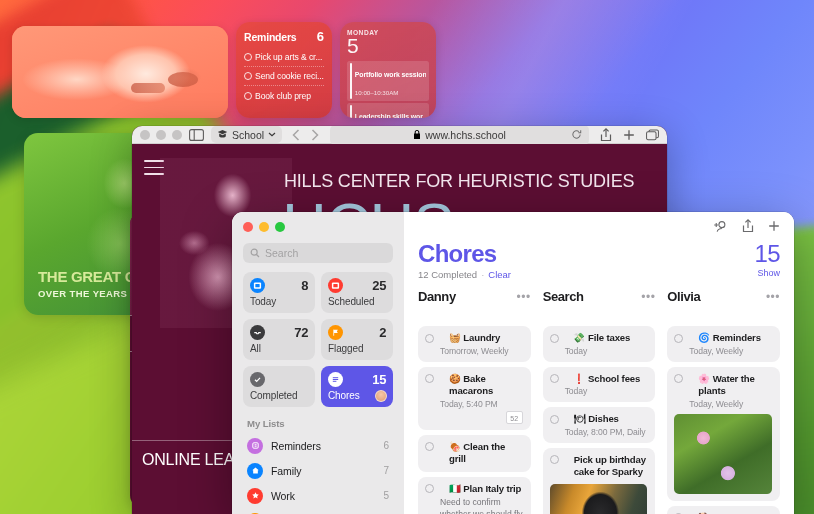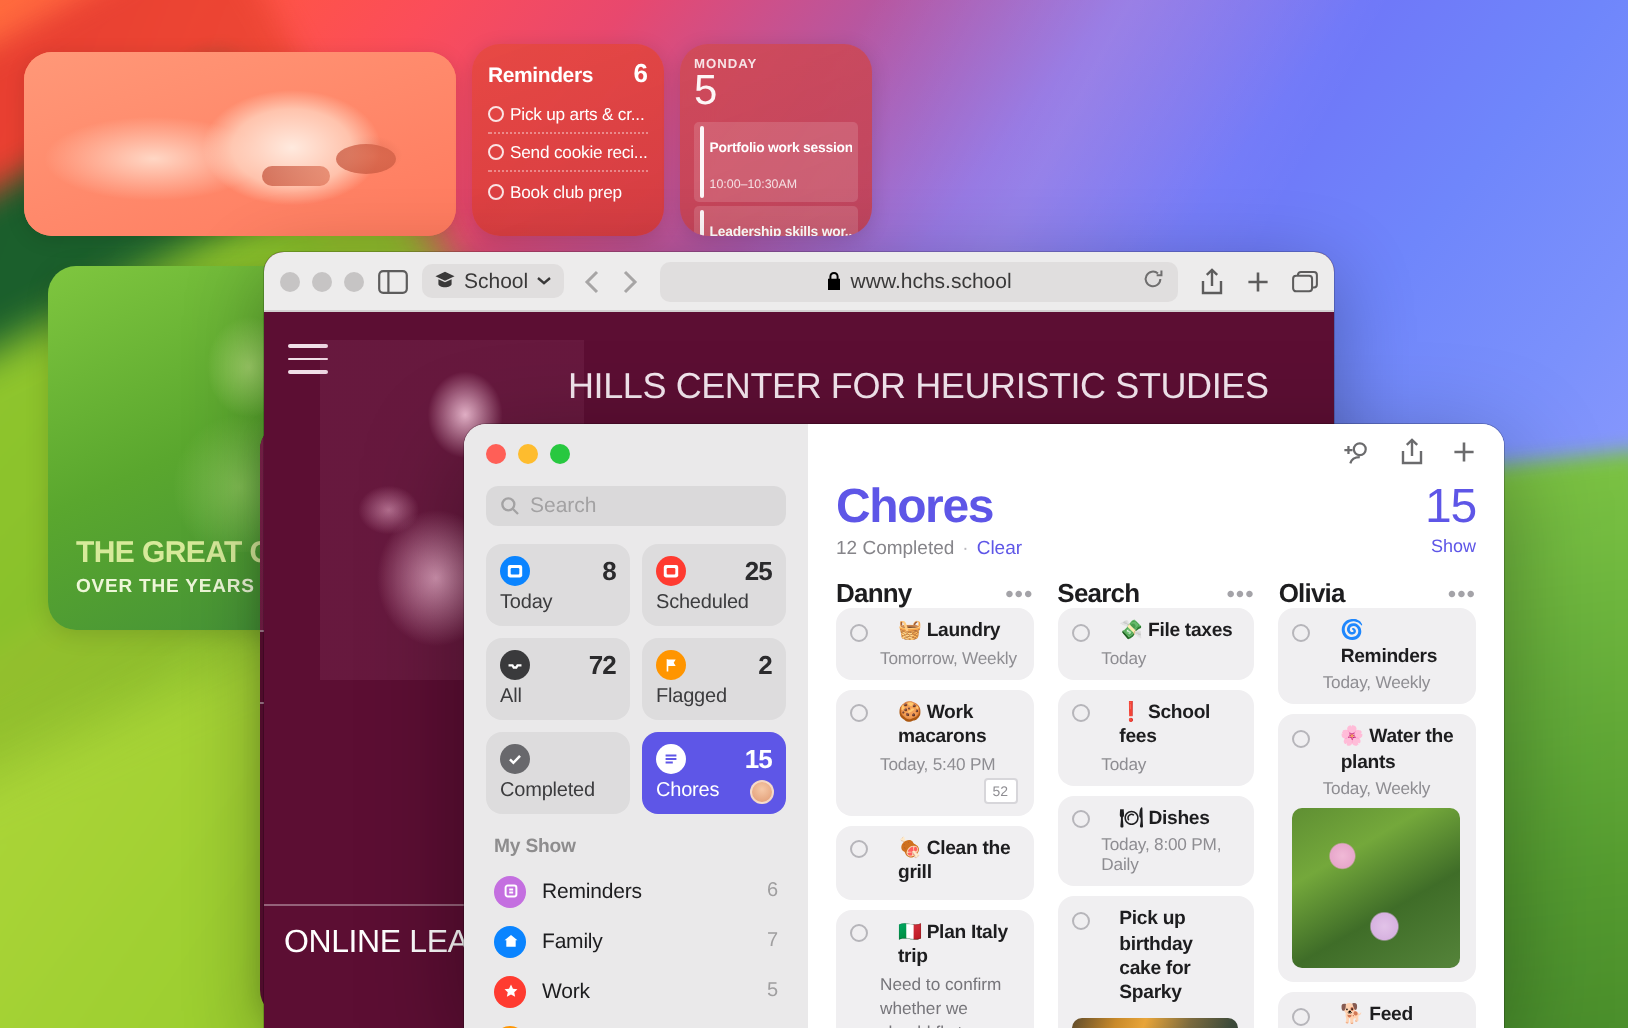--- a/index.html
+++ b/index.html
@@ -190,7 +190,7 @@
     background: #5c0e33;
   }
   .sf-toolbar {
-    height: 30px; background: #edecec;
+    height: 18px; background: #edecec;
     border-bottom: .5px solid #d2d0d0;
     display: flex; align-items: center; padding: 0 8px; gap: 7px;
   }

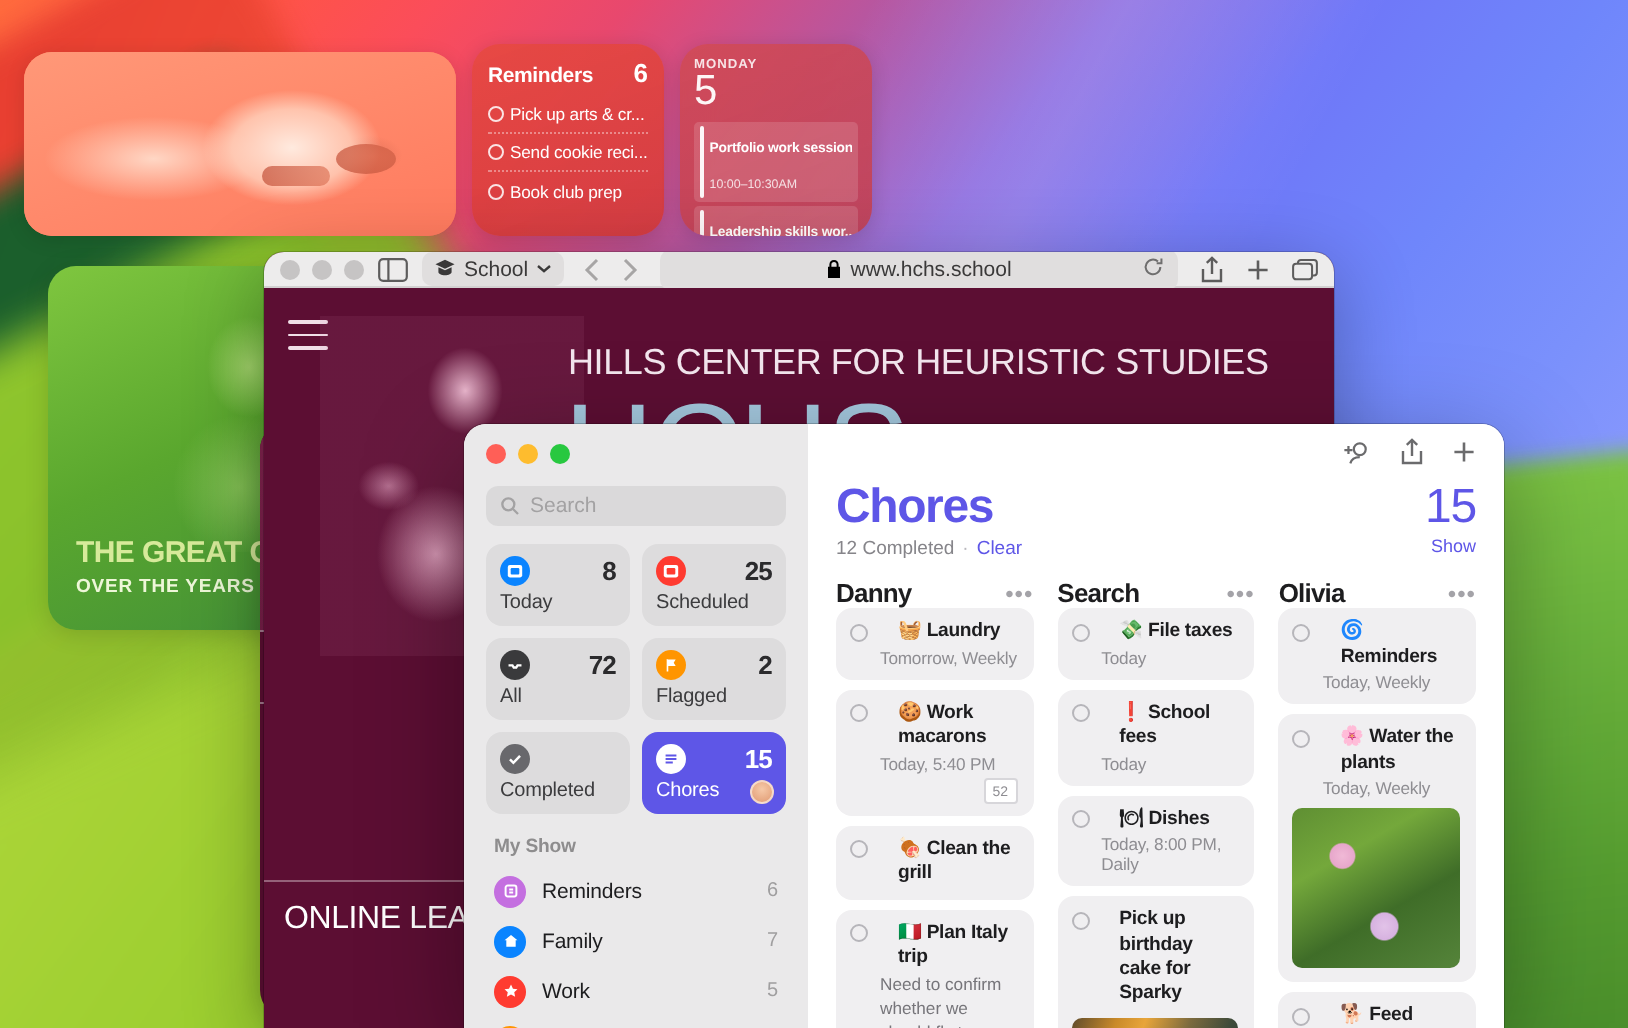--- a/index.html
+++ b/index.html
@@ -241,7 +241,7 @@
 
   
   #reminders {
-    position: absolute; left: 232px; top: 212px; width: 520px; height: 302px;
+    position: absolute; left: 232px; top: 212px; width: 562px; height: 302px;
     border-radius: 11px 11px 0 0; overflow: hidden;
     box-shadow: 0 14px 50px rgba(0,0,0,.34), 0 0 0 .5px rgba(0,0,0,.2);
     display: flex; background: #fff;

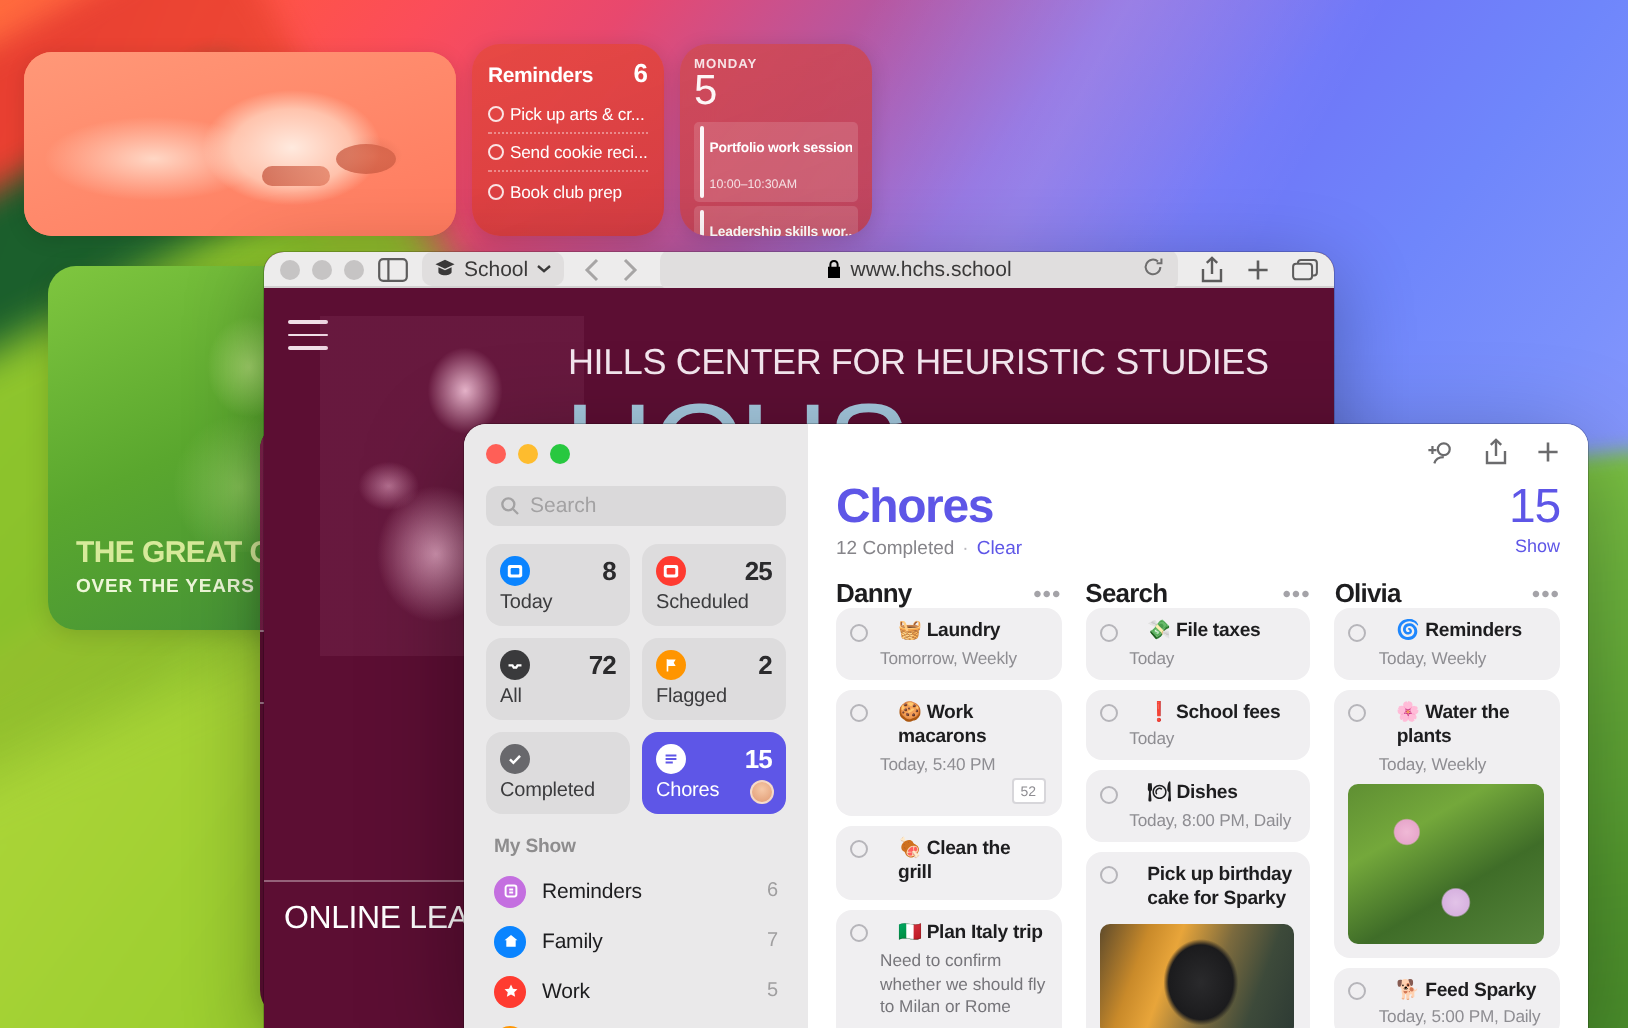--- a/index.html
+++ b/index.html
@@ -312,7 +312,7 @@
 
   .cols { display: flex; gap: 12px; margin-top: 9px; }
   .col { flex: 1; min-width: 0; }
-  .col-head { display: flex; justify-content: space-between; align-items: center; margin-bottom: 0; text-align: right; }
+  .col-head { display: flex; justify-content: space-between; align-items: center; margin-bottom: 22px; text-align: right; }
   .col-name { font-size: 13px; font-weight: 700; color: #1d1d1f; letter-spacing: -.4px; }
   .col-dots { font-size: 12px; color: #a4a3a8; letter-spacing: .5px; line-height: 1; }
   .task {

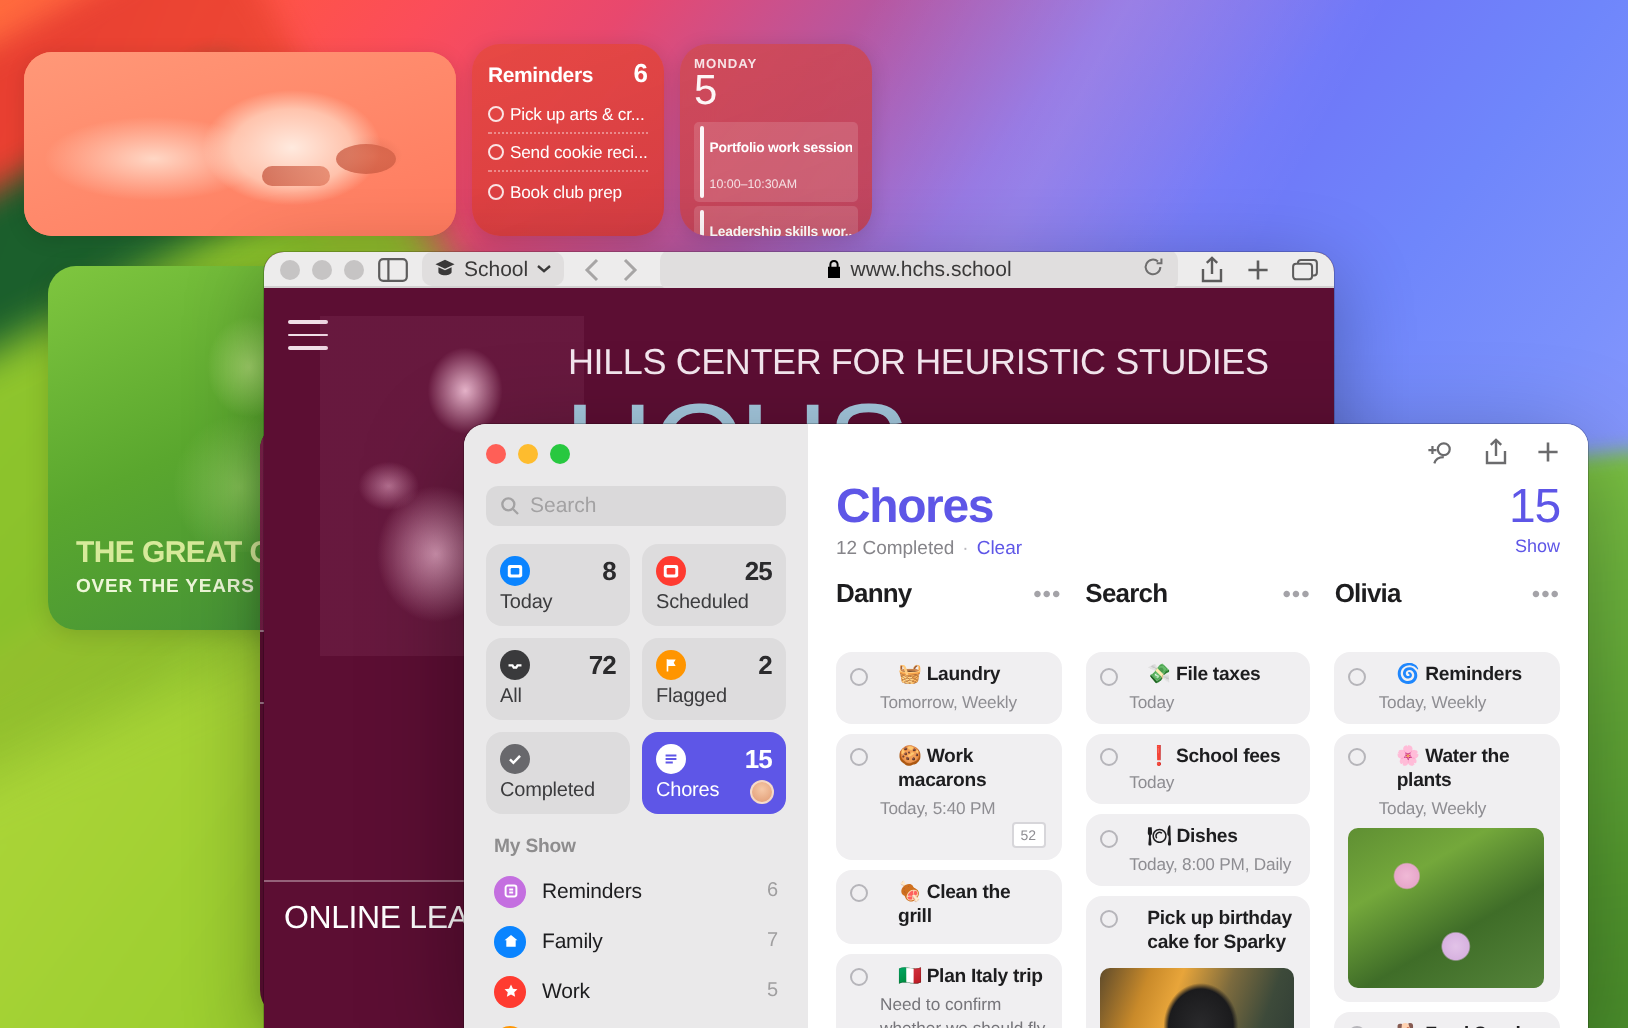--- a/index.html
+++ b/index.html
@@ -688,7 +688,7 @@
           <div class="task">
             <div class="task-top">
                 <span class="t-circle"></span>
-              <span class="t-title"><span>🍪</span> <span>Work macarons</span></span>
+              <span class="t-title"><span>🍪</span> <span>Bake macarons</span></span>
             </div>
             <div class="t-sub">Today, 5:40 PM</div>
             <div class="t-badge">52</div>

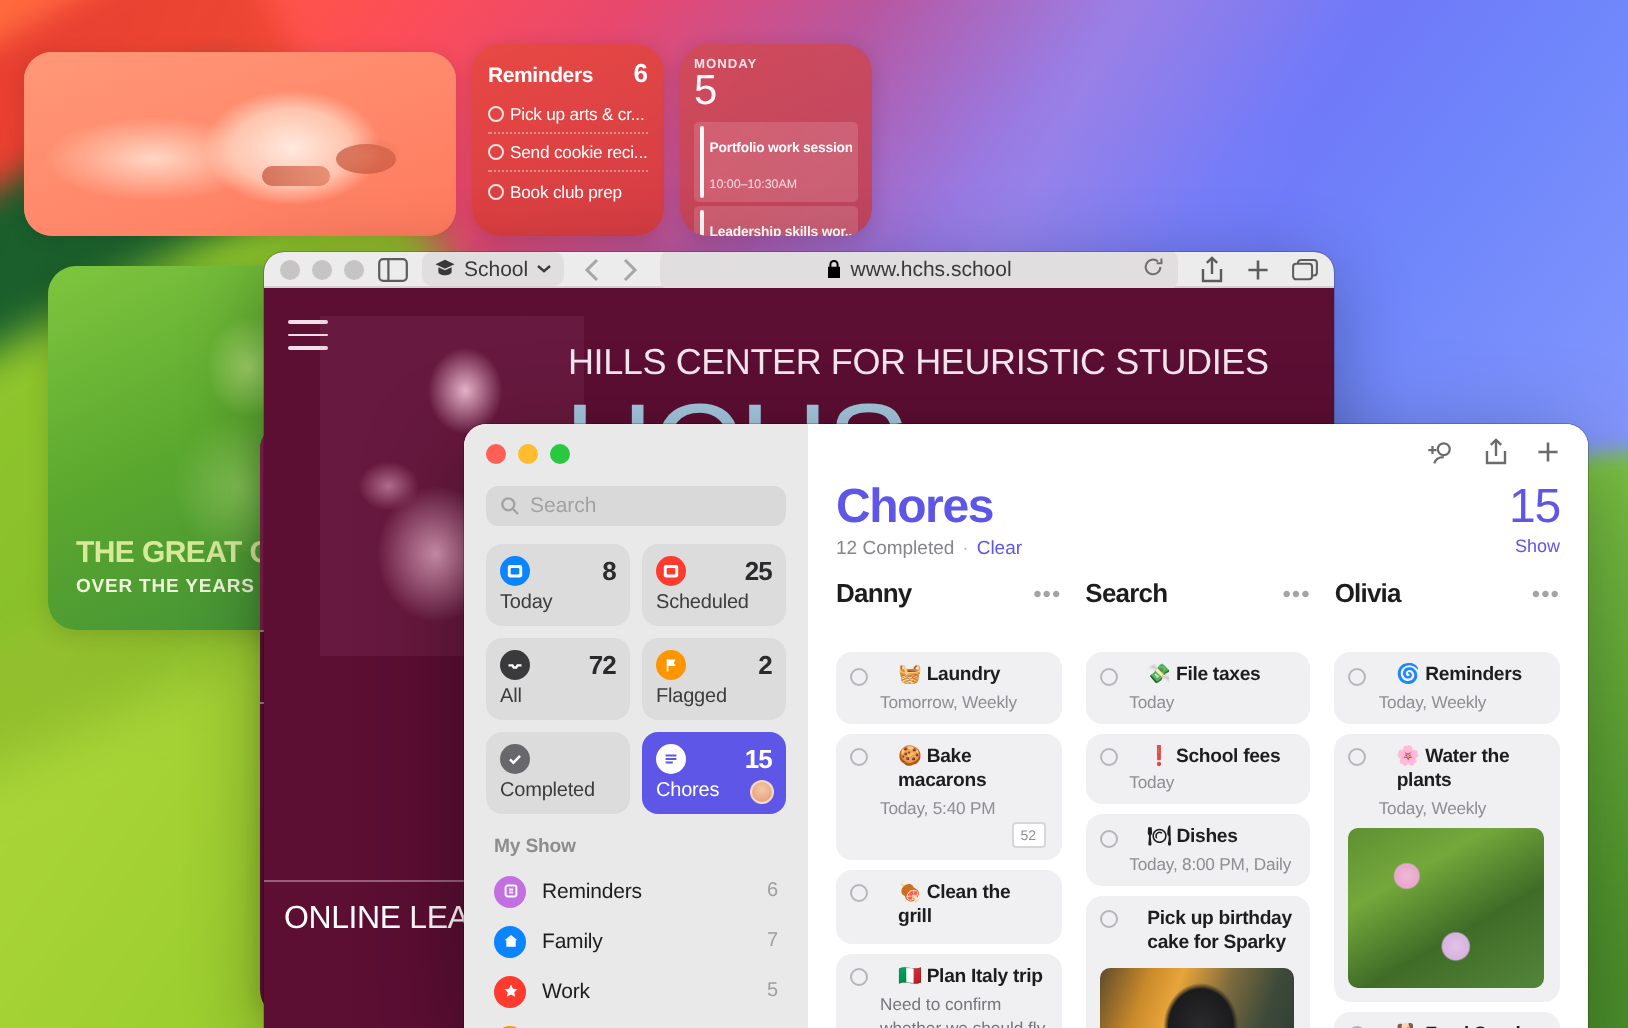--- a/index.html
+++ b/index.html
@@ -600,7 +600,7 @@
         </div>
       </div>
 
-      <div class="mylists-h">My Show</div>
+      <div class="mylists-h">My Lists</div>
 
       <div class="list-row">
         <span class="l-ico" style="background:#c46fe0">

